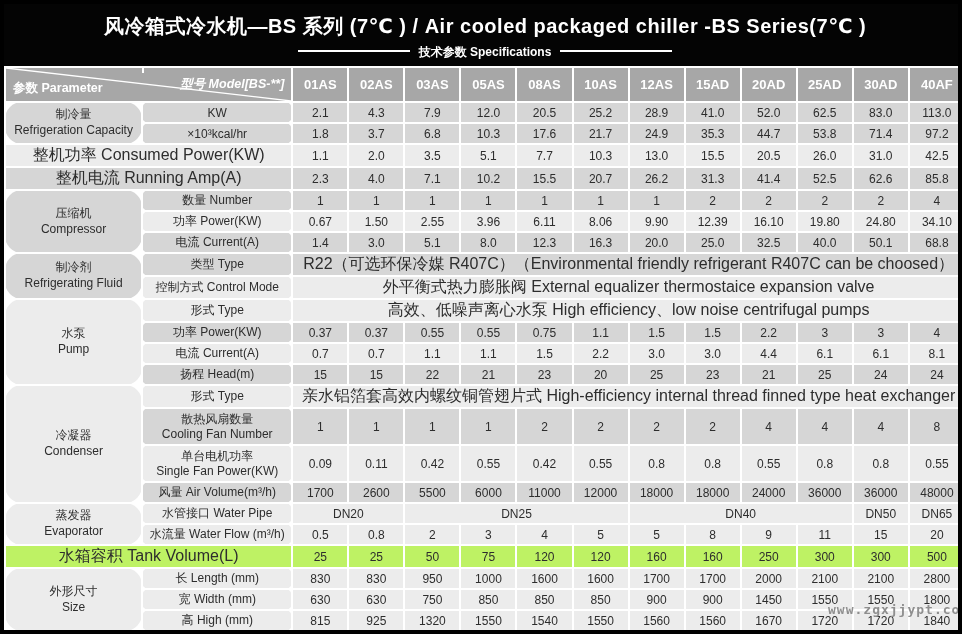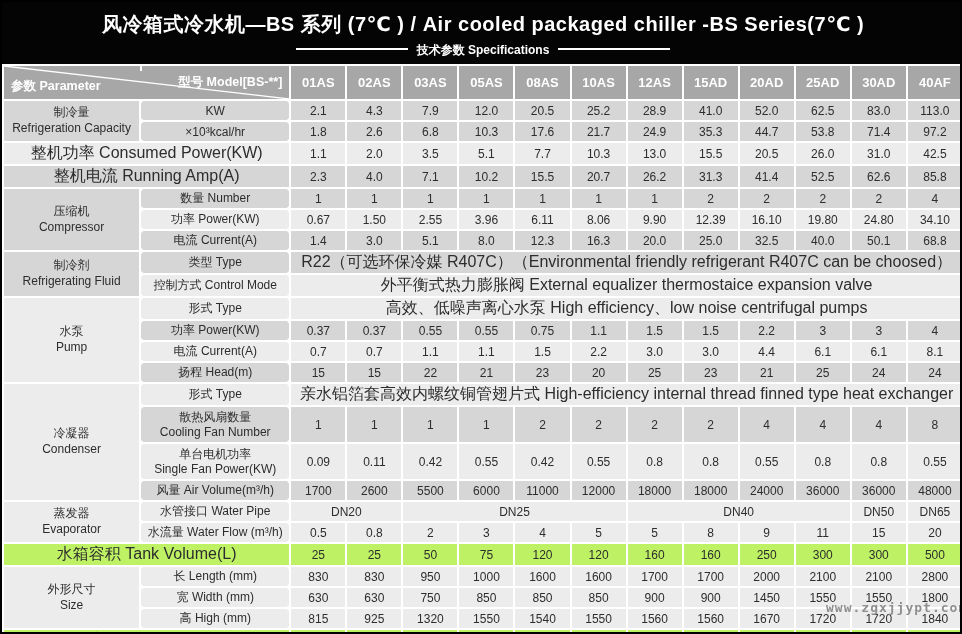--- a/index.html
+++ b/index.html
@@ -4,7 +4,7 @@
 <style>
   * { margin:0; padding:0; box-sizing:border-box; }
   body { background:#ffffff; font-family:"Liberation Sans","DejaVu Sans",sans-serif; }
-  .page { position:relative; width:962px; height:634px; background:#ffffff; overflow:hidden; border:2px solid #000000; }
+  .page { position:relative; width:962px; height:634px; background:#ffffff; overflow:hidden; border:4px solid #000000; }
 
   
   .titlebar { width:962px; height:62px; background:#040404; color:#ffffff; text-align:center; padding-top:9px; }

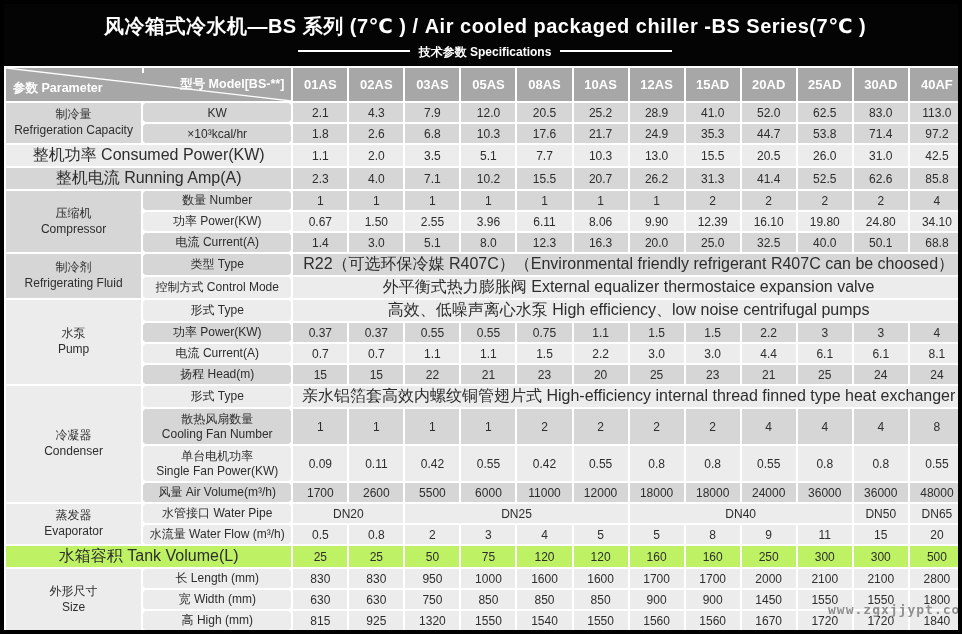--- a/index.html
+++ b/index.html
@@ -25,7 +25,7 @@
   td.red-cell { position:relative; background:#d2252b; padding:12px;margin-top:25px; }
   td.red-cell svg { position:absolute; left:0; top:0; width:100%; height:100%; }
   .red-cell .param { position:absolute; left:7px; bottom:4px; color:#fff; font-size:12.5px; font-weight:bold; }
-  .red-cell .model { position:absolute; right:7px; top:8px; color:#fff; font-size:12.5px; font-weight:bold; }
+  .red-cell .model { position:absolute; right:7px; top:8px; color:#fff; font-size:12.5px; font-weight:bold;font-style:italic; }
   .red-cell .tick { position:absolute; left:136px; top:0; width:2px; height:5px; background:#ffffff; }
 
   

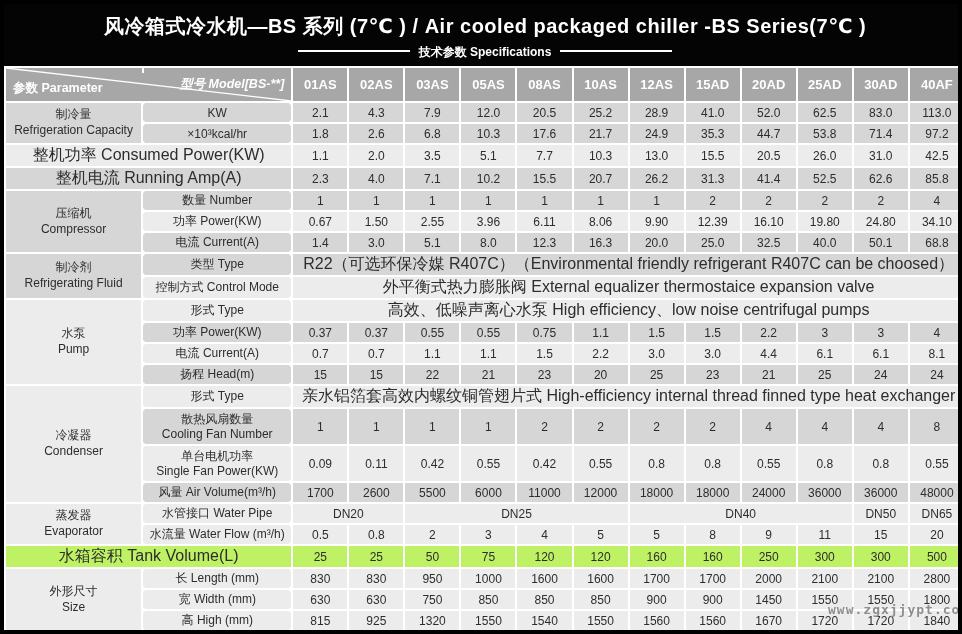--- a/index.html
+++ b/index.html
@@ -33,7 +33,7 @@
   tr.s-mid td   { background:#d6d6d6; }
   tr.s-dark td  { background:#bef264; }
   td.attr  { background:#ececec; font-size:12px;border-radius:7px; }
-  td.group { background:#ececec; line-height:1.3; }
+  td.group { background:#ececec; line-height:1.3;border-radius:17px; }
   td.rowlabel { font-size:16px; }
   td.band { font-size:16px;margin-top:29px; }
 

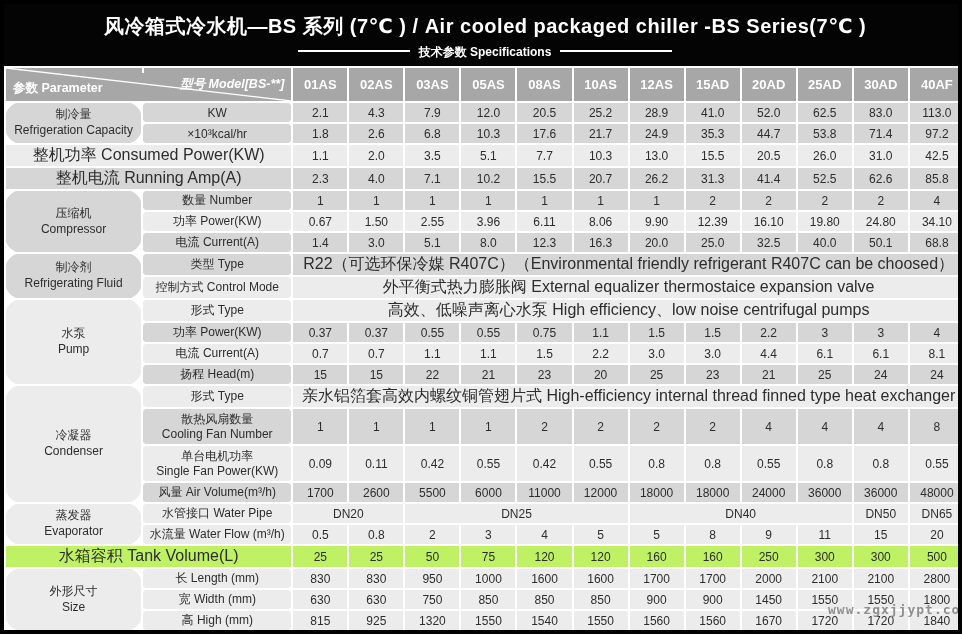--- a/index.html
+++ b/index.html
@@ -101,7 +101,7 @@
     <tr class="h1 s-mid">
       <td class="attr">×10³kcal/hr</td>
     <td>1.8</td>
-          <td>2.6</td>
+          <td>3.7</td>
           <td>6.8</td>
           <td>10.3</td>
           <td>17.6</td>

